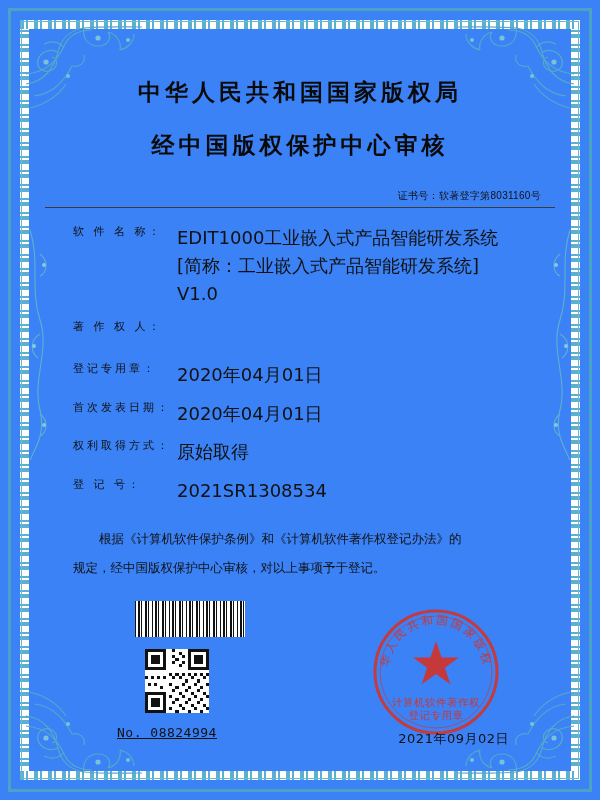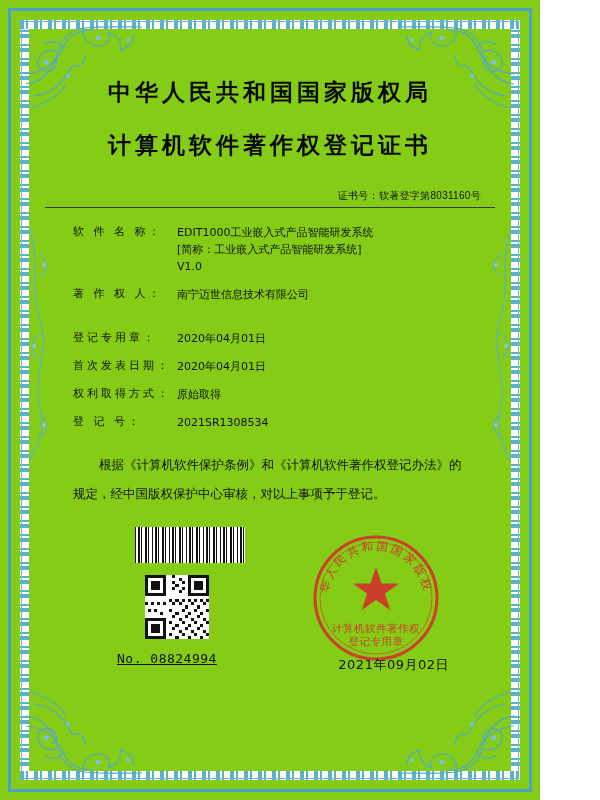--- a/index.html
+++ b/index.html
@@ -16,9 +16,9 @@
 
   .certificate {
     position: relative;
-    width: 540px;
+    width: 600px;
     height: 800px;
-    background: #84cc16;
+    background: #3b82f6;
     box-sizing: border-box;
   }
 

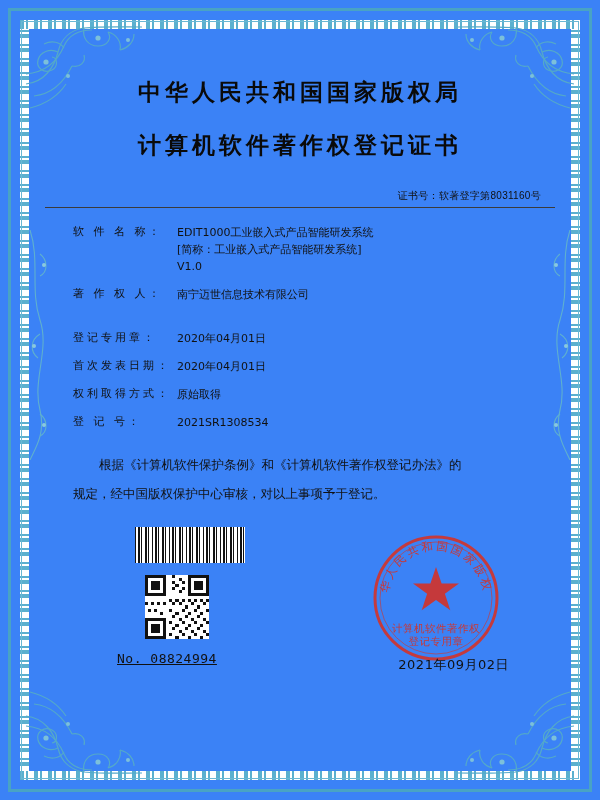--- a/index.html
+++ b/index.html
@@ -353,7 +353,7 @@
   <div class="content">
 
     <div class="title-main">中华人民共和国国家版权局</div>
-    <div class="title-sub">计算机软件著作权登记证书</div>
+    <div class="title-sub">经中国版权保护中心审核</div>
 
     <div class="cert-no">证书号：软著登字第8031160号</div>
     <div class="rule"></div>

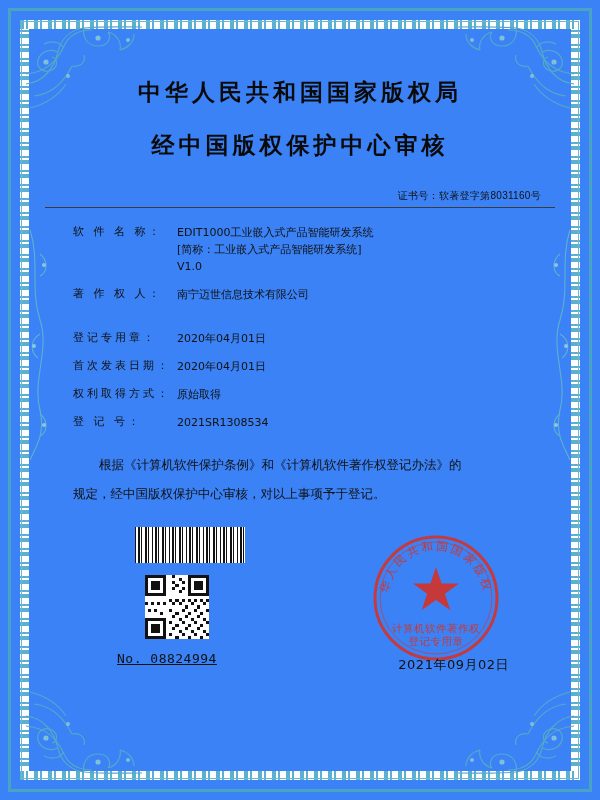--- a/index.html
+++ b/index.html
@@ -142,7 +142,7 @@
     font-family: "DejaVu Sans", "Liberation Sans", sans-serif;
   }
   .field-value {
-    font-size: 11px;
+    font-size: 18px;
     color: #111;
     line-height: 1.55;
     font-family: "DejaVu Sans", "Liberation Sans", sans-serif;

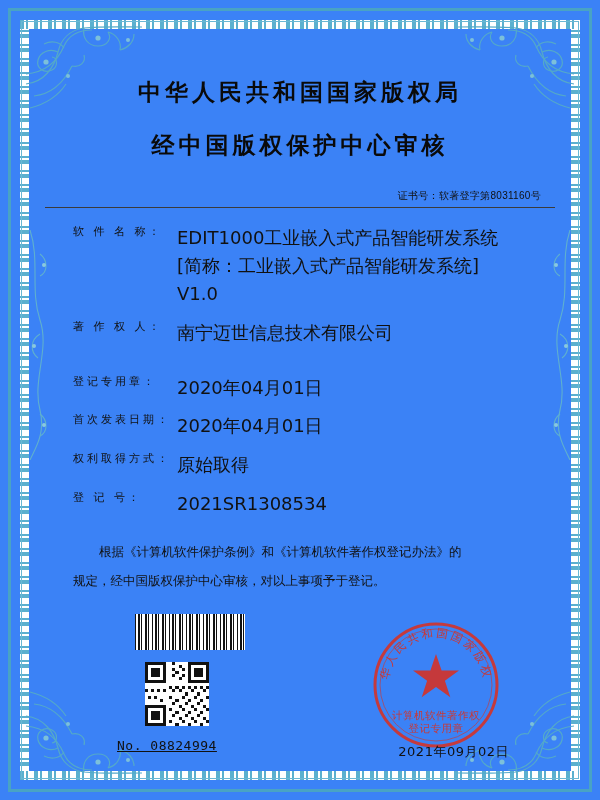--- a/index.html
+++ b/index.html
@@ -371,7 +371,6 @@
 
       <div class="field-row">
         <div class="field-label">著 作 权 人：</div>
-        <div class="field-value">南宁迈世信息技术有限公司</div>
       </div>
 
       <div class="spacer-lg"></div>

